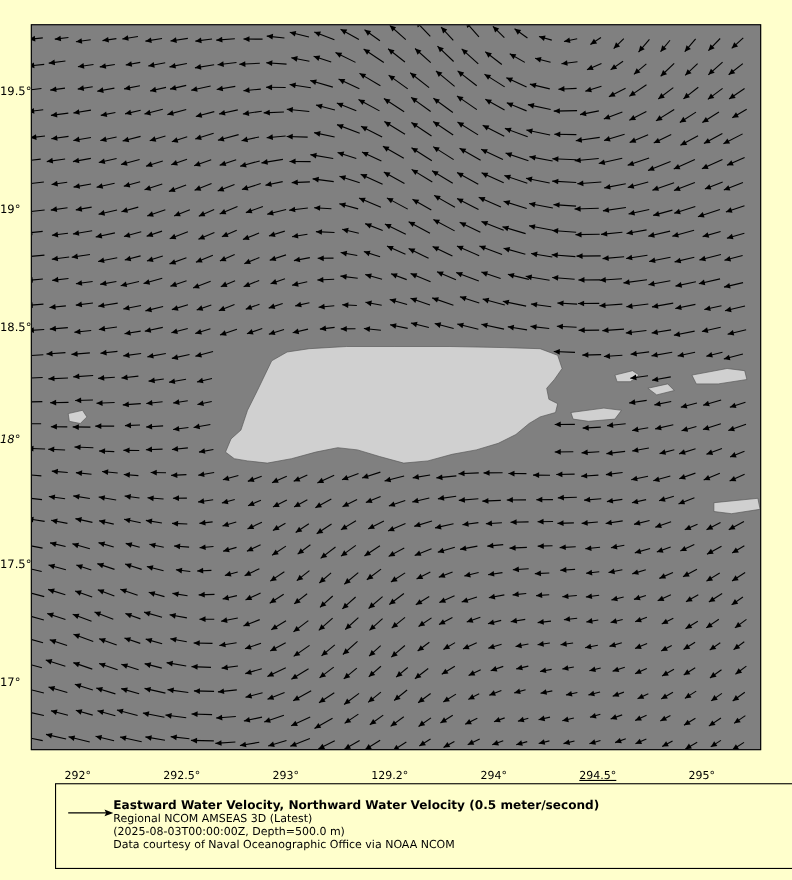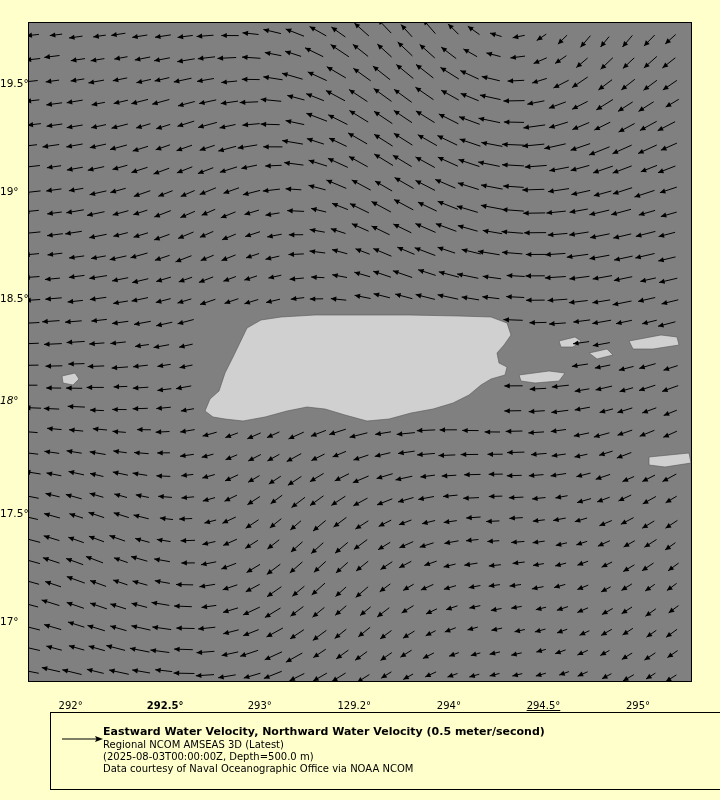--- a/index.html
+++ b/index.html
@@ -3365,7 +3365,7 @@
 
   <div id="xlabels">
       <div class="xtick" style="left: 42.6114px;">292°</div>
-      <div class="xtick" style="left: 137.183px; font-weight: bold;">292.5°</div>
+      <div class="xtick" style="left: 137.183px;">292.5°</div>
       <div class="xtick" style="left: 231.754px;">293°</div>
       <div class="xtick" style="left: 326.326px;">129.2°</div>
       <div class="xtick" style="left: 420.897px;">294°</div>

